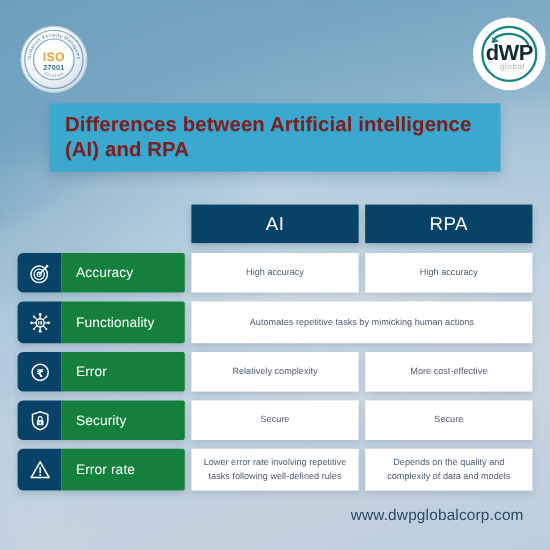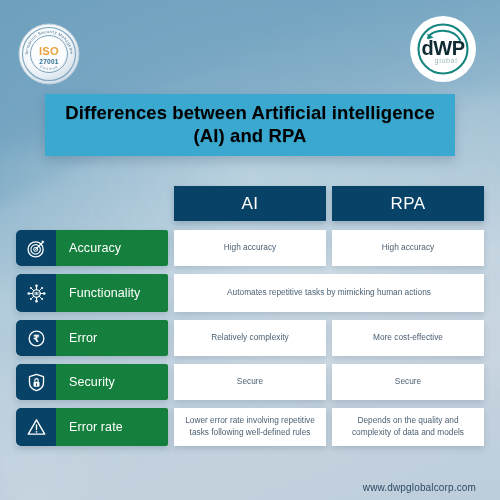--- a/index.html
+++ b/index.html
@@ -45,7 +45,7 @@
 
   
   .iso-badge { position:absolute; left:17px; top:22px; width:64px; height:64px; }
-  .dwp-logo  { position:absolute; left:408px; top:14px; width:70px; height:70px; }
+  .dwp-logo  { position:absolute; left:428px; top:14px; width:70px; height:70px; }
 
   
   .title-banner {

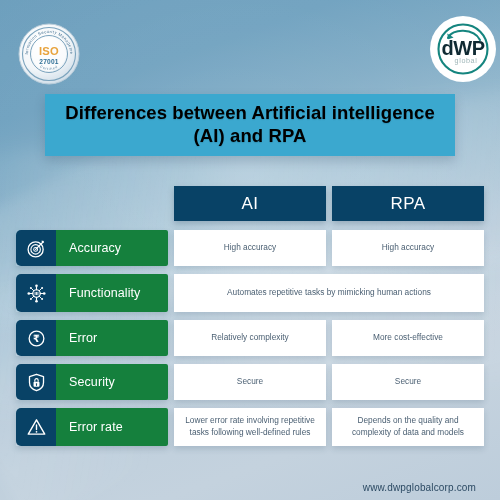--- a/index.html
+++ b/index.html
@@ -55,8 +55,8 @@
     display:flex; align-items:center; justify-content:center;
   }
   .title-text {
-    color:#000000; font-size:18.5px; font-weight:bold; line-height:1.24;
-    text-align:center; letter-spacing:.1px;
+    color:#7f1d1d; font-size:18.5px; font-weight:bold; line-height:1.24;
+    text-align:left; letter-spacing:.1px;
     text-shadow: 0 1px 1px rgba(0,60,90,.18);
     padding:0 14px;
   }

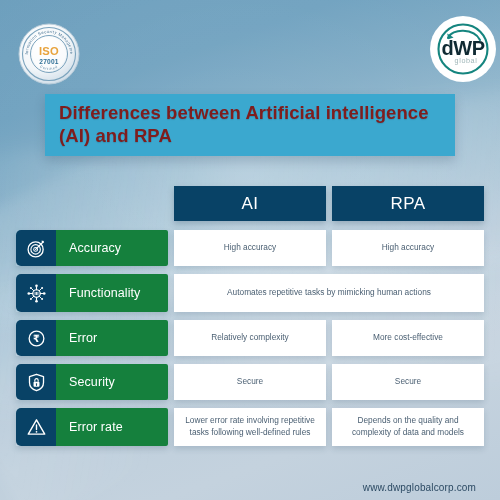--- a/index.html
+++ b/index.html
@@ -111,8 +111,8 @@
 
   
   .footer {
-    position:absolute; right:24px; bottom:7px;
-    color:#2c4a63; font-size:10px; letter-spacing:.15px;
+    position:absolute; right:24px; bottom:24px;
+    color:#2c4a63; font-size:14px; letter-spacing:.15px;
   }
 </style>
 </head>

